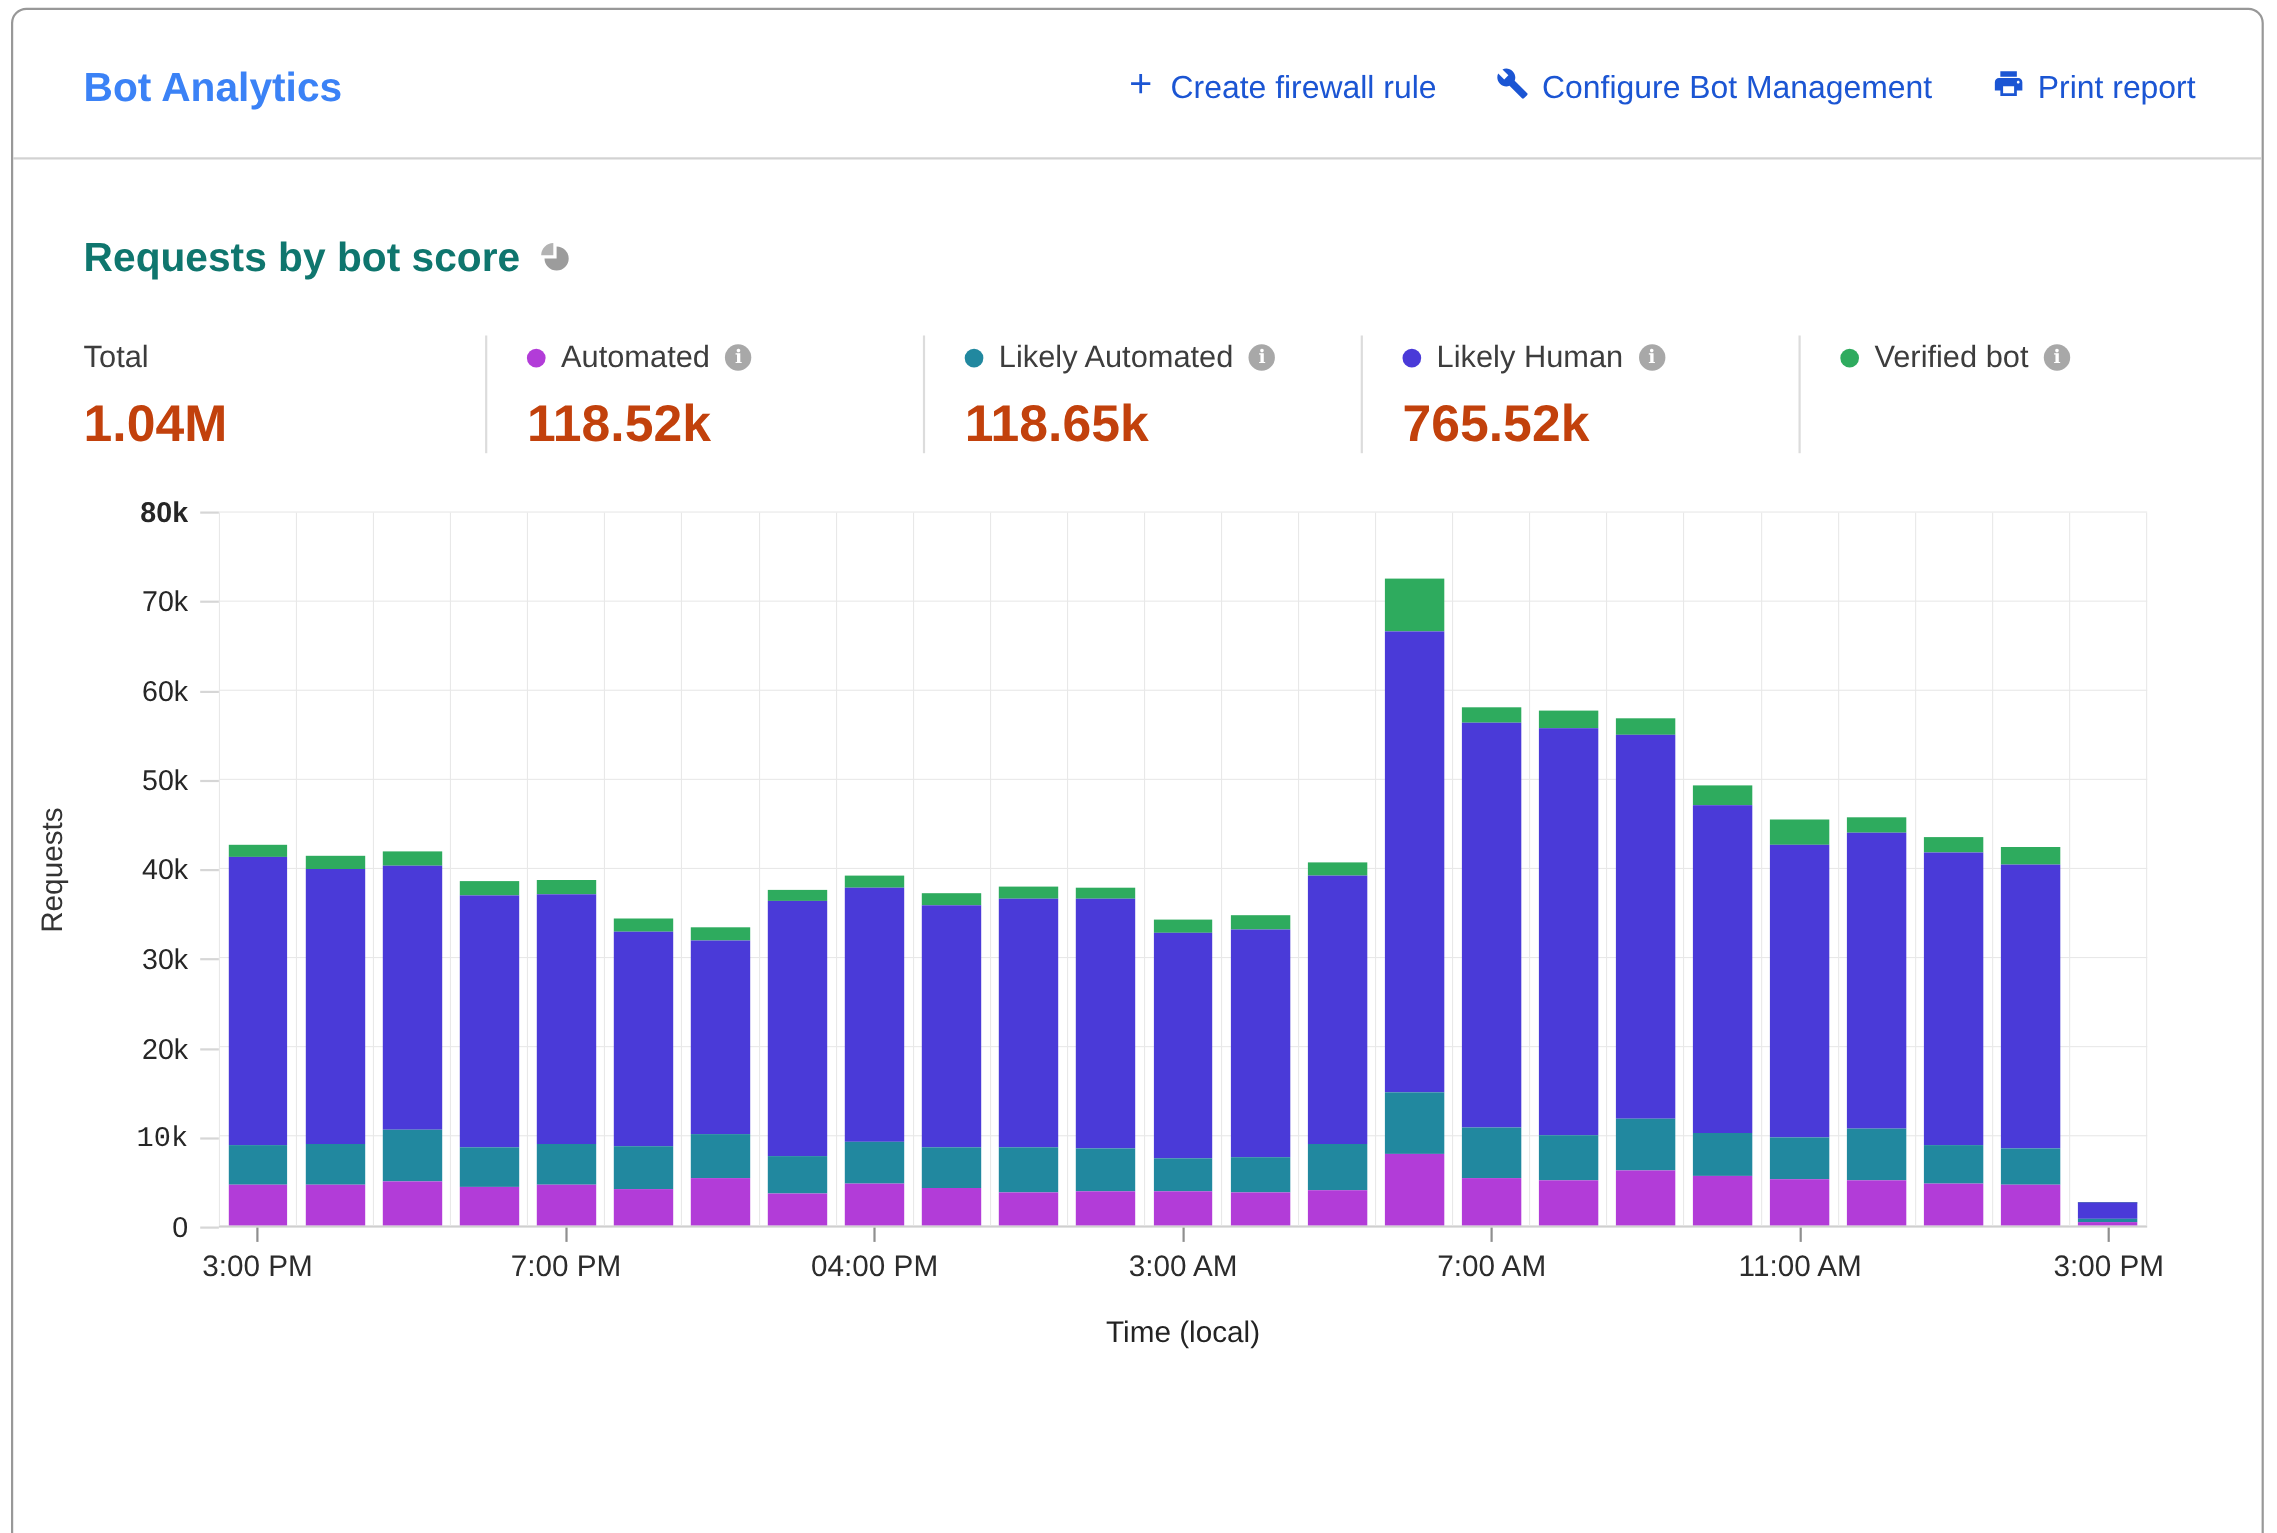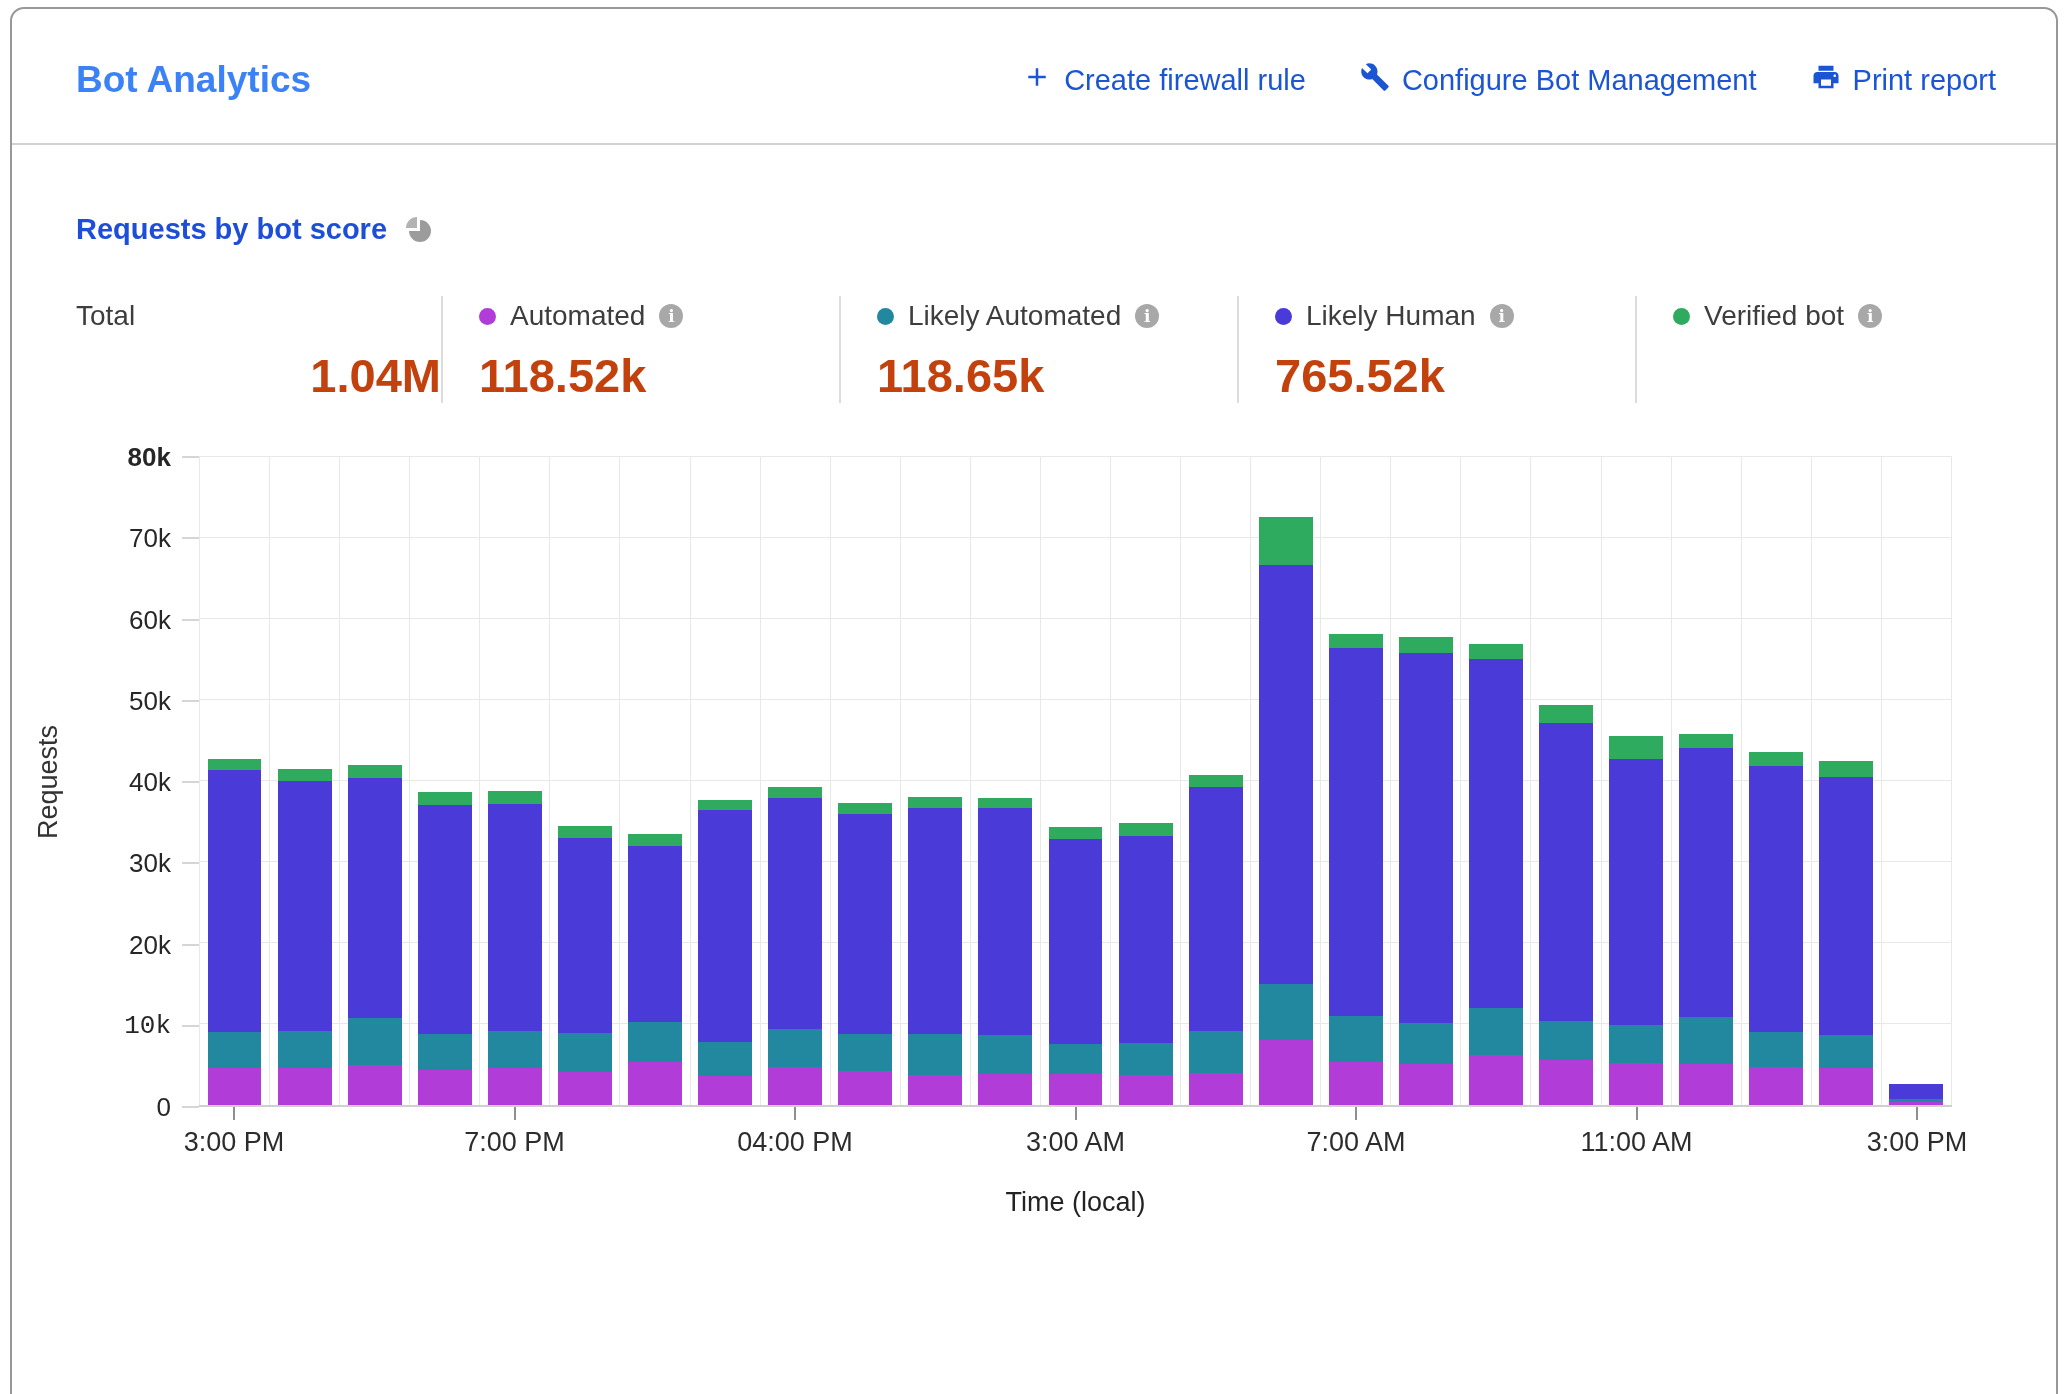--- a/index.html
+++ b/index.html
@@ -29,7 +29,7 @@
 
   
   .section-title-row { padding:68px 0 0 64px; display:flex; gap:18px; align-items:center; }
-  .section-title { font-size:29px; font-weight:700; color:#1d4ed8; }
+  .section-title { font-size:37px; font-weight:700; color:#0f766e; }
   .pie-icon svg { width:28px; height:28px; display:block; }
 
   .stats { margin:50px 0 0 64px; display:flex; }

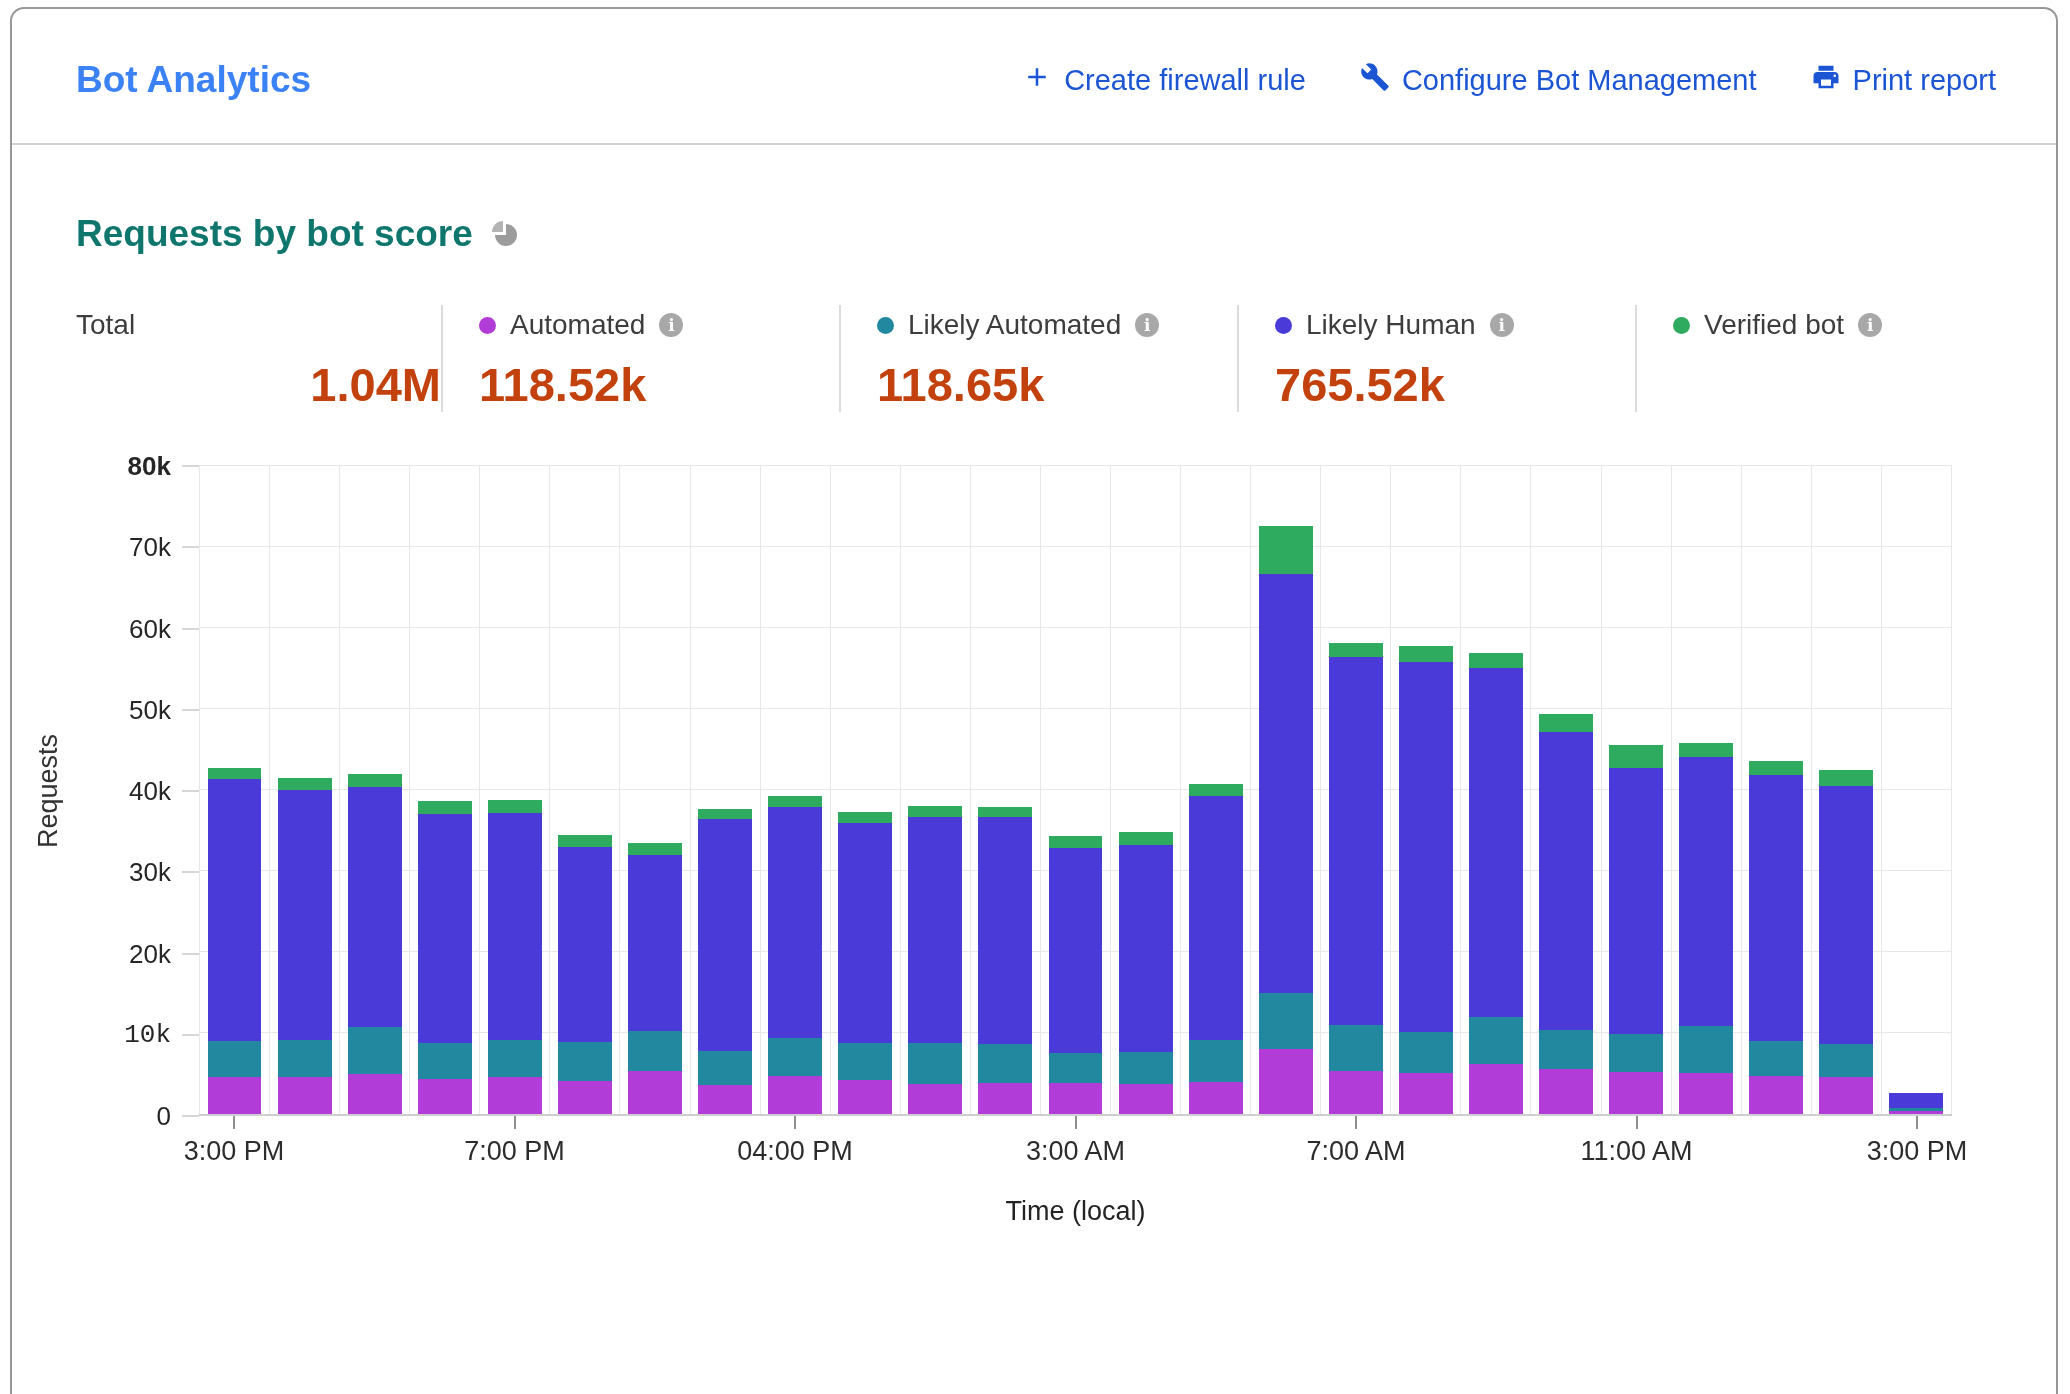--- a/index.html
+++ b/index.html
@@ -34,7 +34,7 @@
 
   .stats { margin:50px 0 0 64px; display:flex; }
   .stat { width:398px; padding-top:4px; }
-  .stat.first { width:365px;text-align:right; }
+  .stat.first { width:365px; }
   .stat.bordered { border-left:2px solid #dcdcdc; padding-left:36px; }
   .stat-label-row { display:flex; gap:14px; align-items:center; font-size:28px; color:#3d3d3d; }
   .dot { width:17px; height:17px; border-radius:50%; flex:0 0 auto; }

